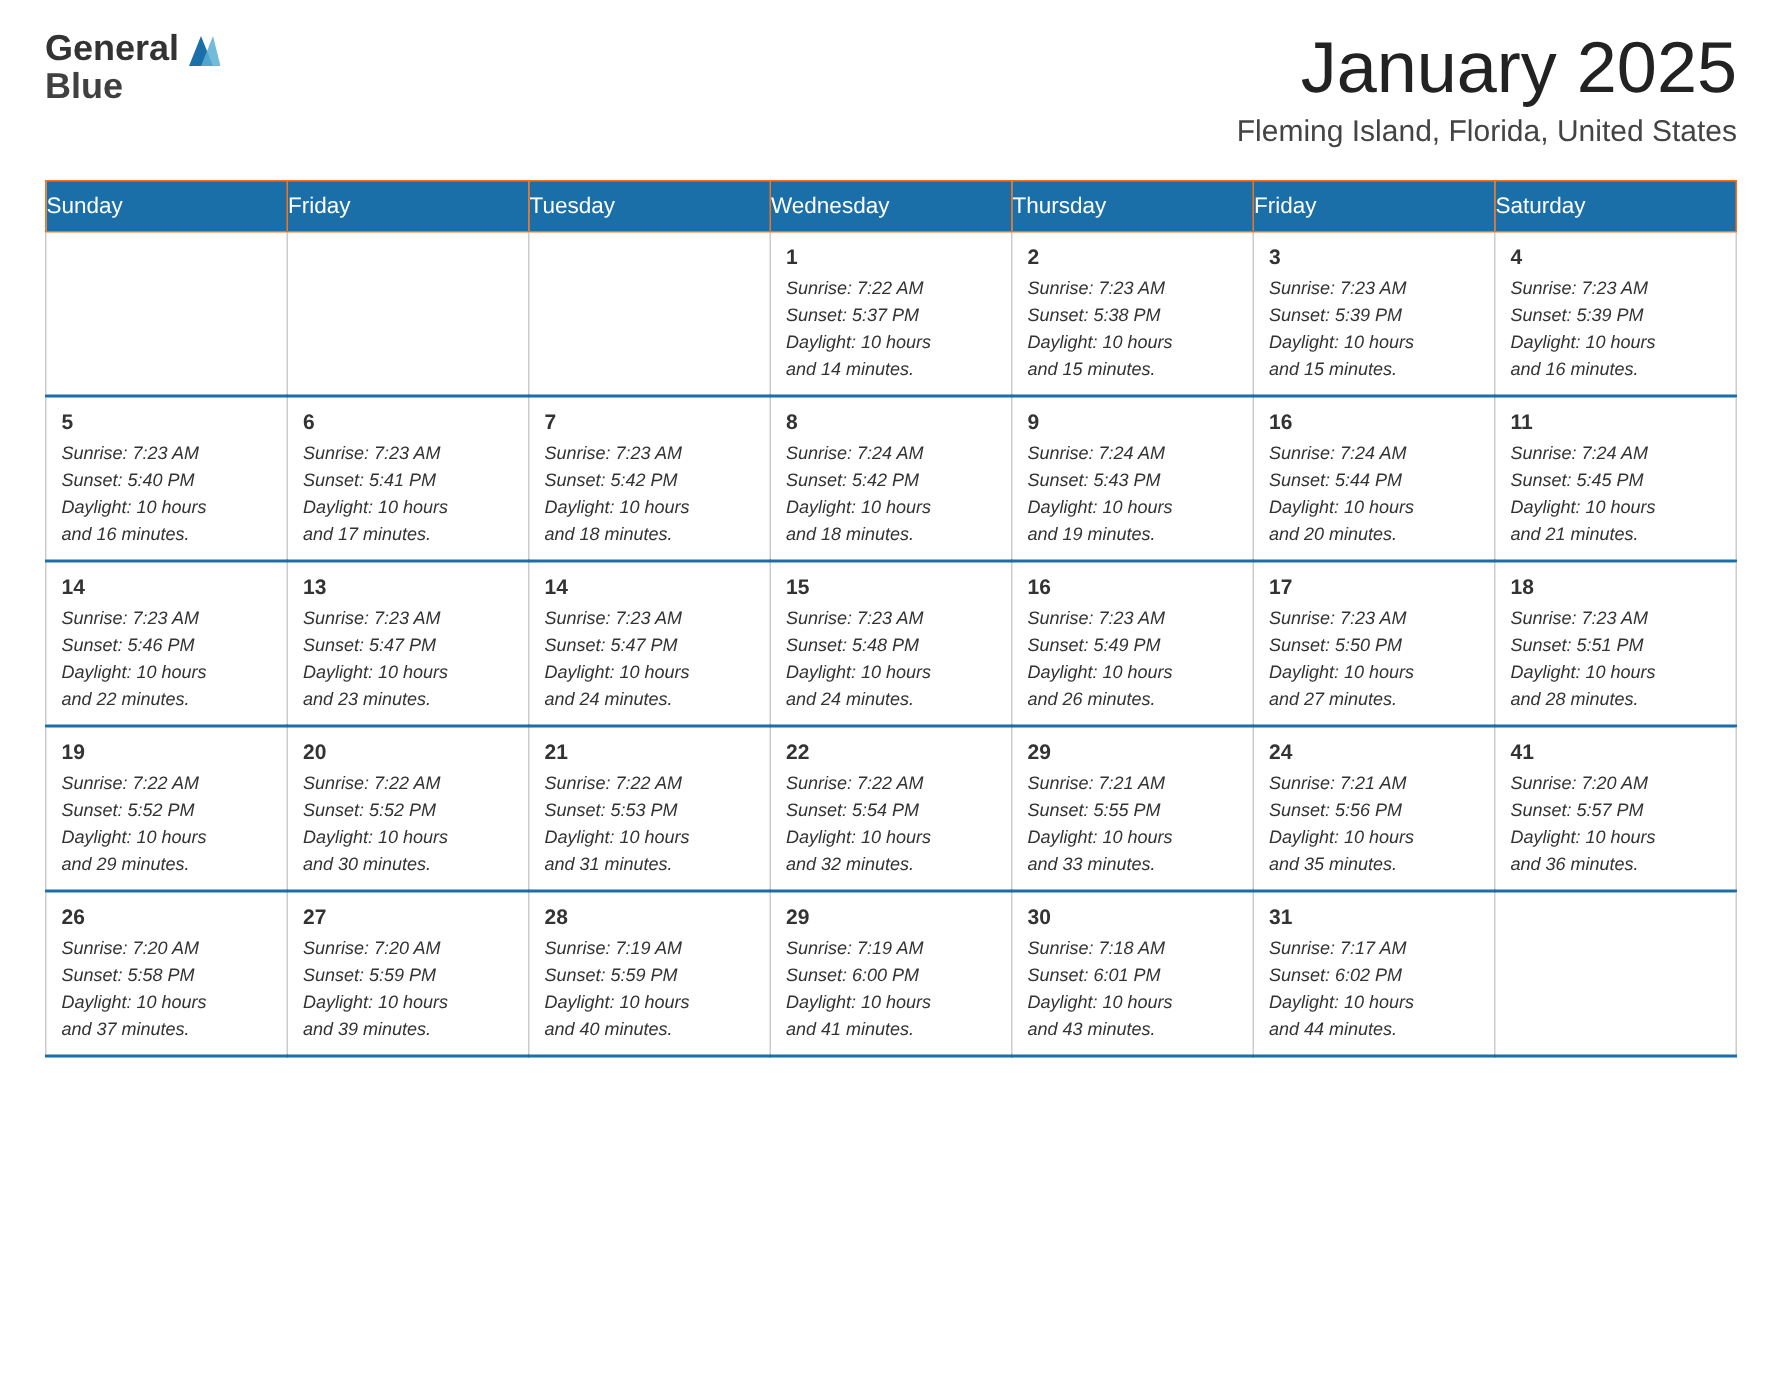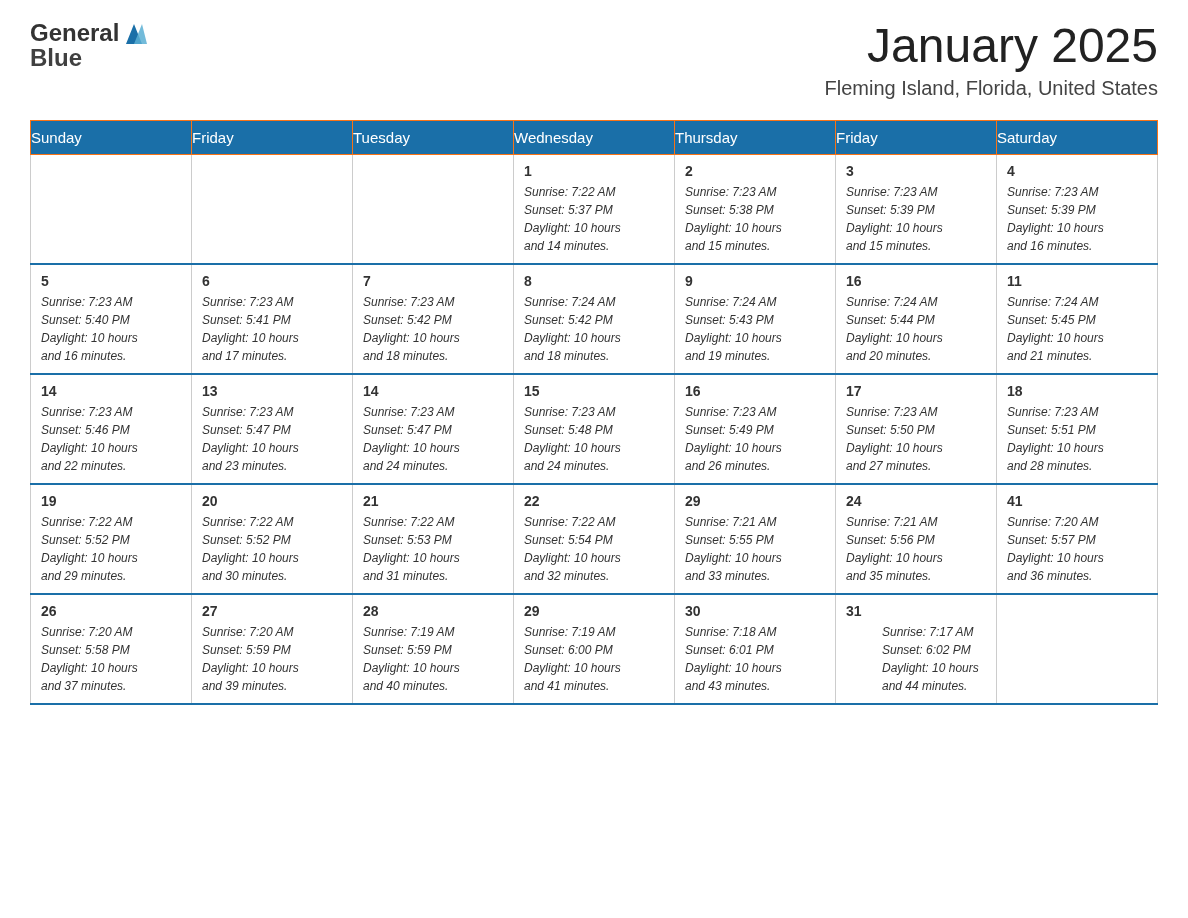--- a/index.html
+++ b/index.html
@@ -343,7 +343,7 @@
         </td>
         <td>
           <span class="day-number">31</span>
-          <div class="day-info" style="white-space: pre-line; margin-left: 36px;">Sunrise: 7:17 AM
+          <div class="day-info" style="white-space: pre-line;">Sunrise: 7:17 AM
 Sunset: 6:02 PM
 Daylight: 10 hours
 and 44 minutes.</div>

